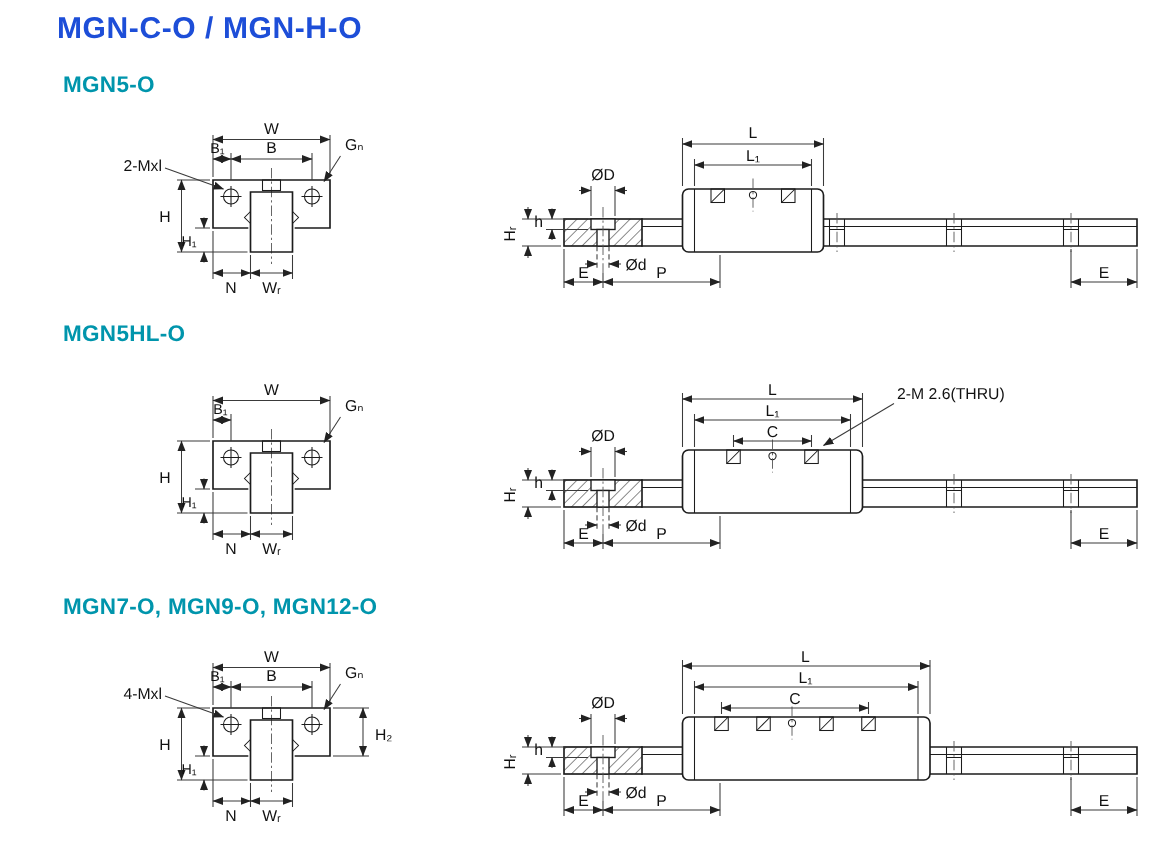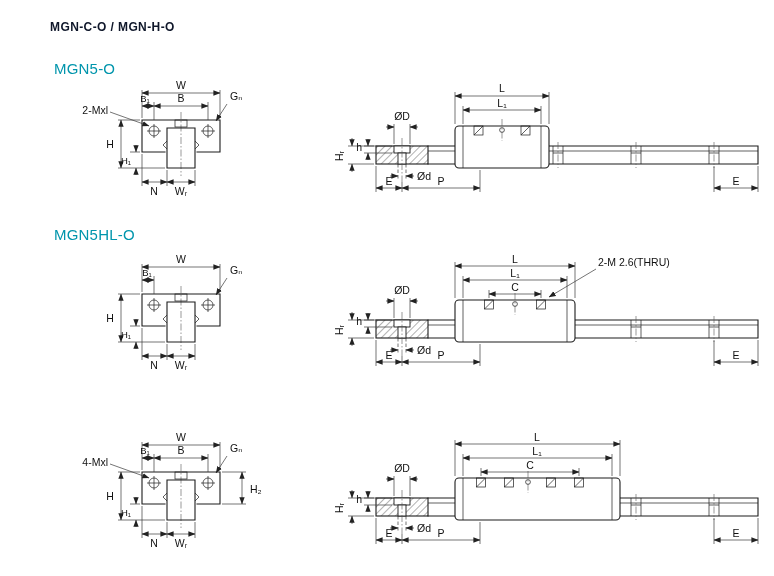--- a/index.html
+++ b/index.html
@@ -5,7 +5,7 @@
   html,body{margin:0;padding:0}
   body{width:774px;height:576px;background:#ffffff;font-family:"Liberation Sans","DejaVu Sans",sans-serif}
   .page{position:relative;width:774px;height:576px;overflow:hidden;background:#fff}
-  h1.title{position:absolute;left:38px;top:8px;margin:12px;font-size:12px;font-weight:700;color:#0f172a;letter-spacing:.4px}
+  h1.title{position:absolute;left:38px;top:8px;margin:0;font-size:20px;font-weight:700;color:#1d4ed8;letter-spacing:.4px}
   h2.s{position:absolute;left:38px;margin:16px;font-size:15px;font-weight:400;color:#0095ac;letter-spacing:.2px}
   svg.canvas{position:absolute;left:0;top:0}
   .o{stroke:#1c1c1c;stroke-width:1.1;fill:none;stroke-linecap:square}

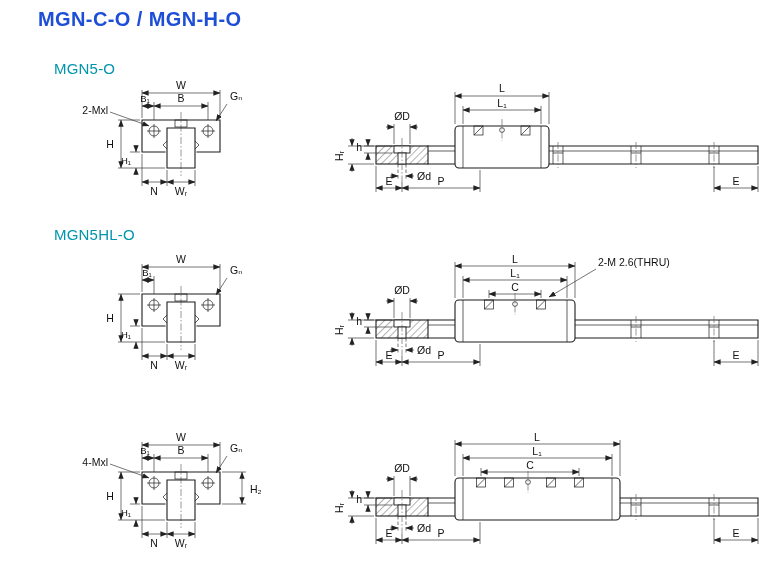--- a/index.html
+++ b/index.html
@@ -6,7 +6,7 @@
   body{width:774px;height:576px;background:#ffffff;font-family:"Liberation Sans","DejaVu Sans",sans-serif}
   .page{position:relative;width:774px;height:576px;overflow:hidden;background:#fff}
   h1.title{position:absolute;left:38px;top:8px;margin:0;font-size:20px;font-weight:700;color:#1d4ed8;letter-spacing:.4px}
-  h2.s{position:absolute;left:38px;margin:16px;font-size:15px;font-weight:400;color:#0095ac;letter-spacing:.2px}
+  h2.s{position:absolute;left:38px;margin:4px;font-size:15px;font-weight:700;color:#0095ac;letter-spacing:.2px}
   svg.canvas{position:absolute;left:0;top:0}
   .o{stroke:#1c1c1c;stroke-width:1.1;fill:none;stroke-linecap:square}
   .t{stroke:#1c1c1c;stroke-width:.7;fill:none}

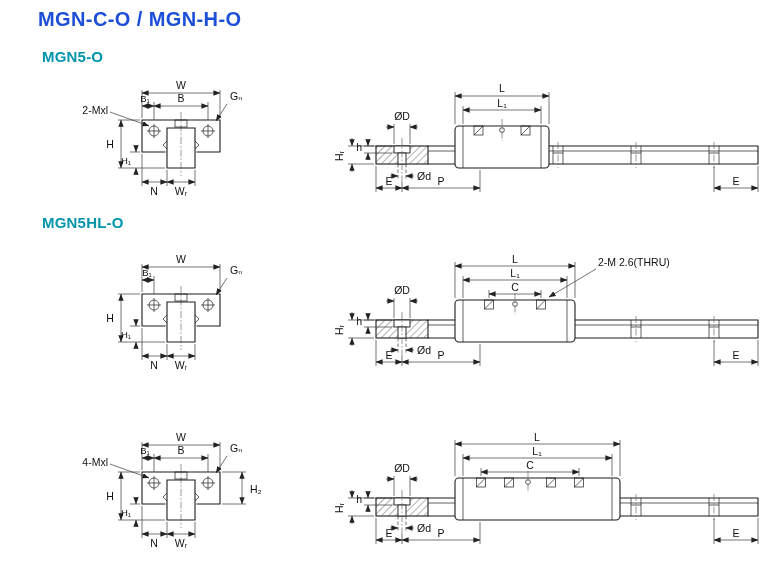--- a/index.html
+++ b/index.html
@@ -31,6 +31,7 @@
   <h1 class="title">MGN-C-O / MGN-H-O</h1>
   <h2 class="s" style="top:44px">MGN5-O</h2>
   <h2 class="s" style="top:210px">MGN5HL-O</h2>
+  <h2 class="s" style="top:392px">MGN7-O, MGN9-O, MGN12-O</h2>
 
   <svg class="canvas" width="774" height="576" viewBox="0 0 774 576">
     <defs>

